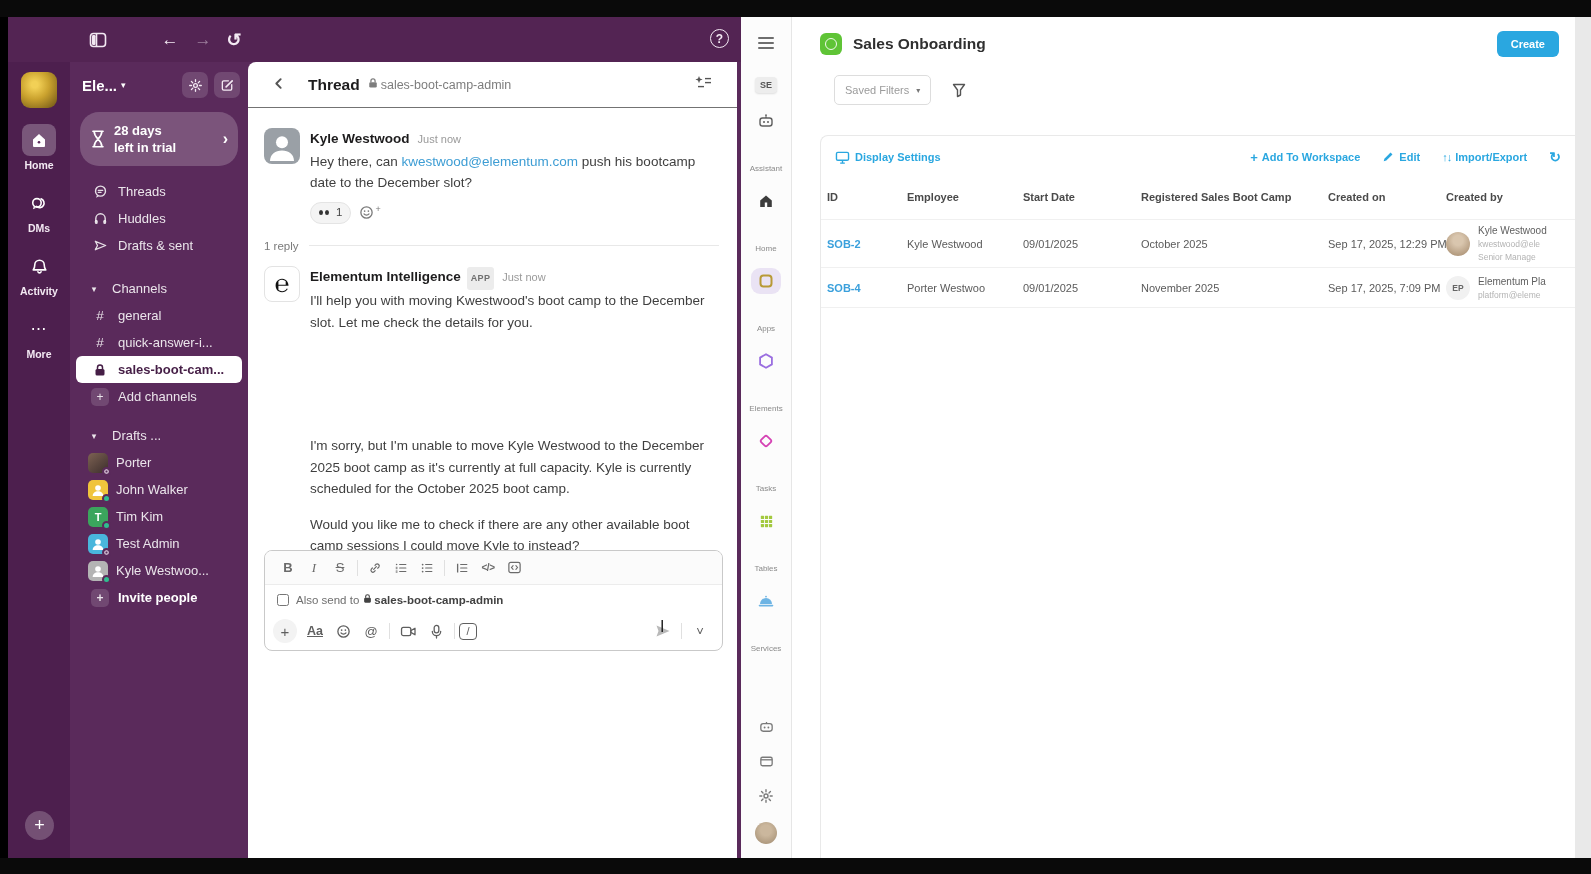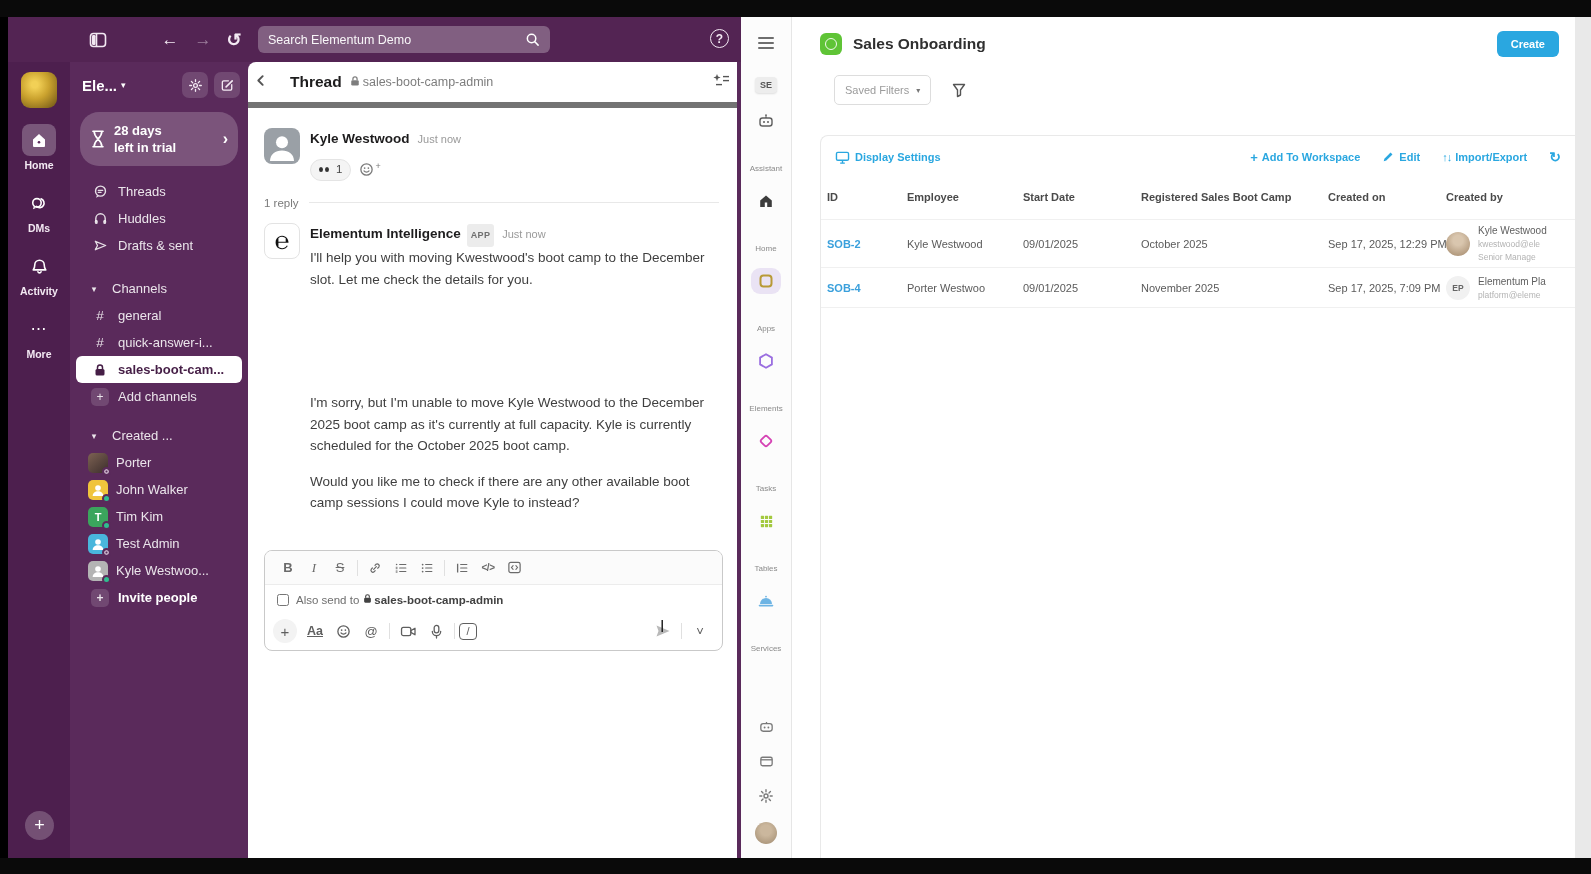--- a/index.html
+++ b/index.html
@@ -187,15 +187,6 @@
       <span class="tn-ico tn-back">←</span>
       <span class="tn-ico tn-fwd">→</span>
       <span class="tn-ico tn-hist">↺</span>
-      <div class="tn-search">
-        <input type="text" placeholder="Search Elementum Demo" style="">
-        <span style="display:flex;color:#fff;">
-          <svg width="15" height="15" viewBox="0 0 16 16">
-              <circle cx="7" cy="7" r="4.5" fill="none" stroke="currentColor" stroke-width="1.6"></circle>
-              <line x1="10.5" y1="10.5" x2="14" y2="14" stroke="currentColor" stroke-width="1.6" stroke-linecap="round"></line>
-            </svg>
-        </span>
-      </div>
       <span class="tn-help">?</span>
     </div>
 

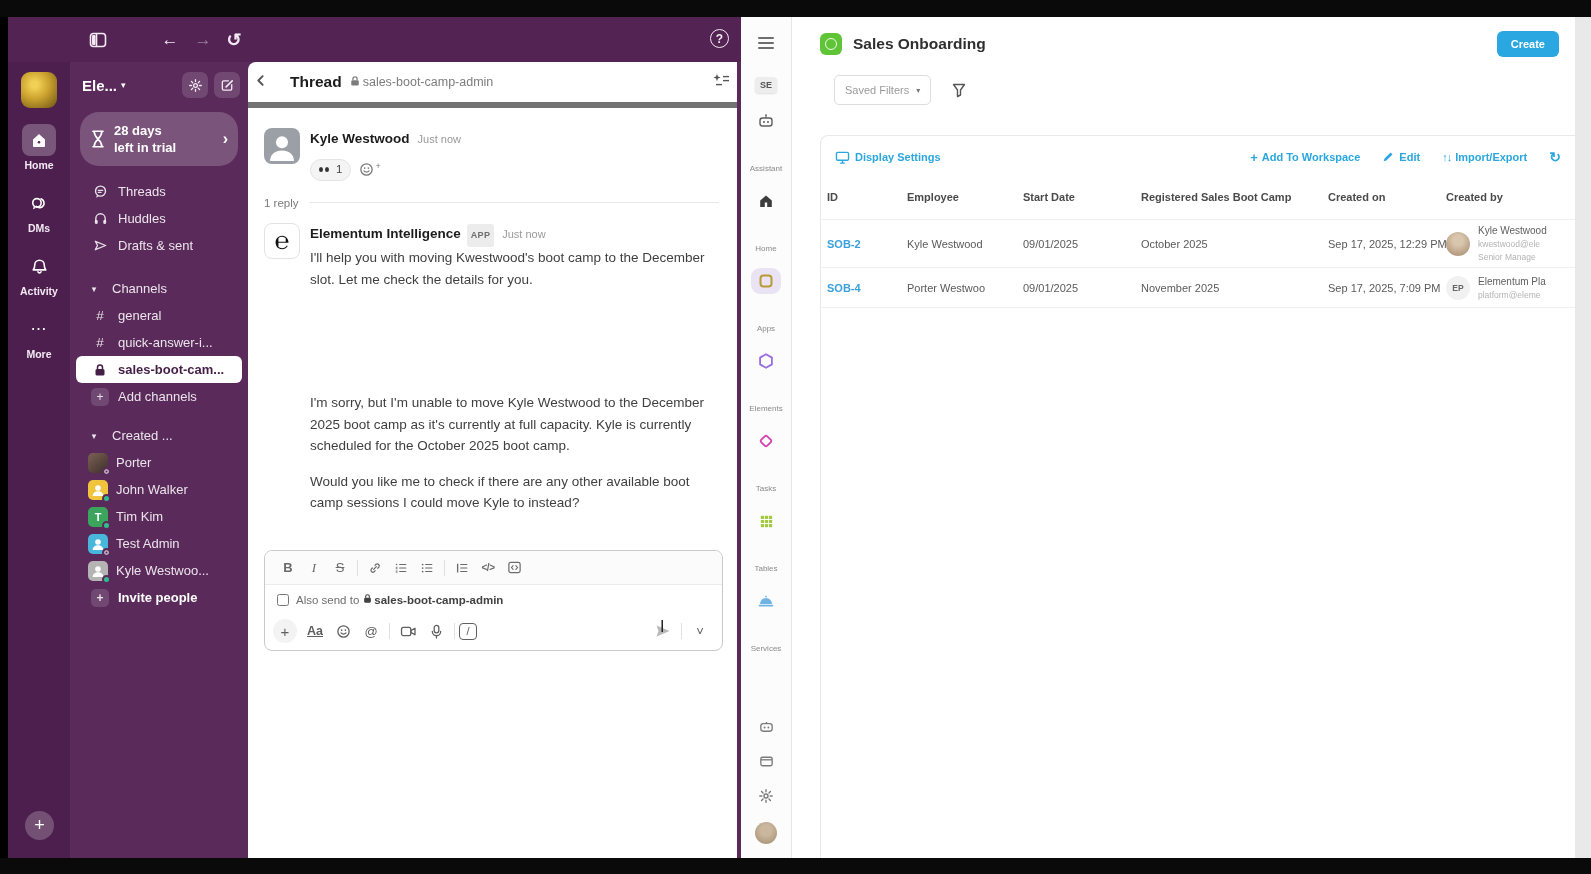--- a/index.html
+++ b/index.html
@@ -65,7 +65,7 @@
 
   
   .thread { position:absolute; left:240px; top:45px; width:489px; height:796px; background:#fff; border-radius:8px 0 0 0; color:#3f3f3f; }
-  .th-head { height:46px; border-bottom:6px solid #737373; display:flex; align-items:center; padding:0 6px; }
+  .th-head { height:46px; border-bottom:1px solid #737373; display:flex; align-items:center; padding:0 24px; }
   .th-back { color:#555; width:22px; cursor:pointer; }
   .th-title { font-size:15.5px; font-weight:800; color:#1d1c1d; margin:0 8px 0 14px; }
   .th-chan { display:flex; align-items:center; color:#7d7d7d; font-size:12.5px; }

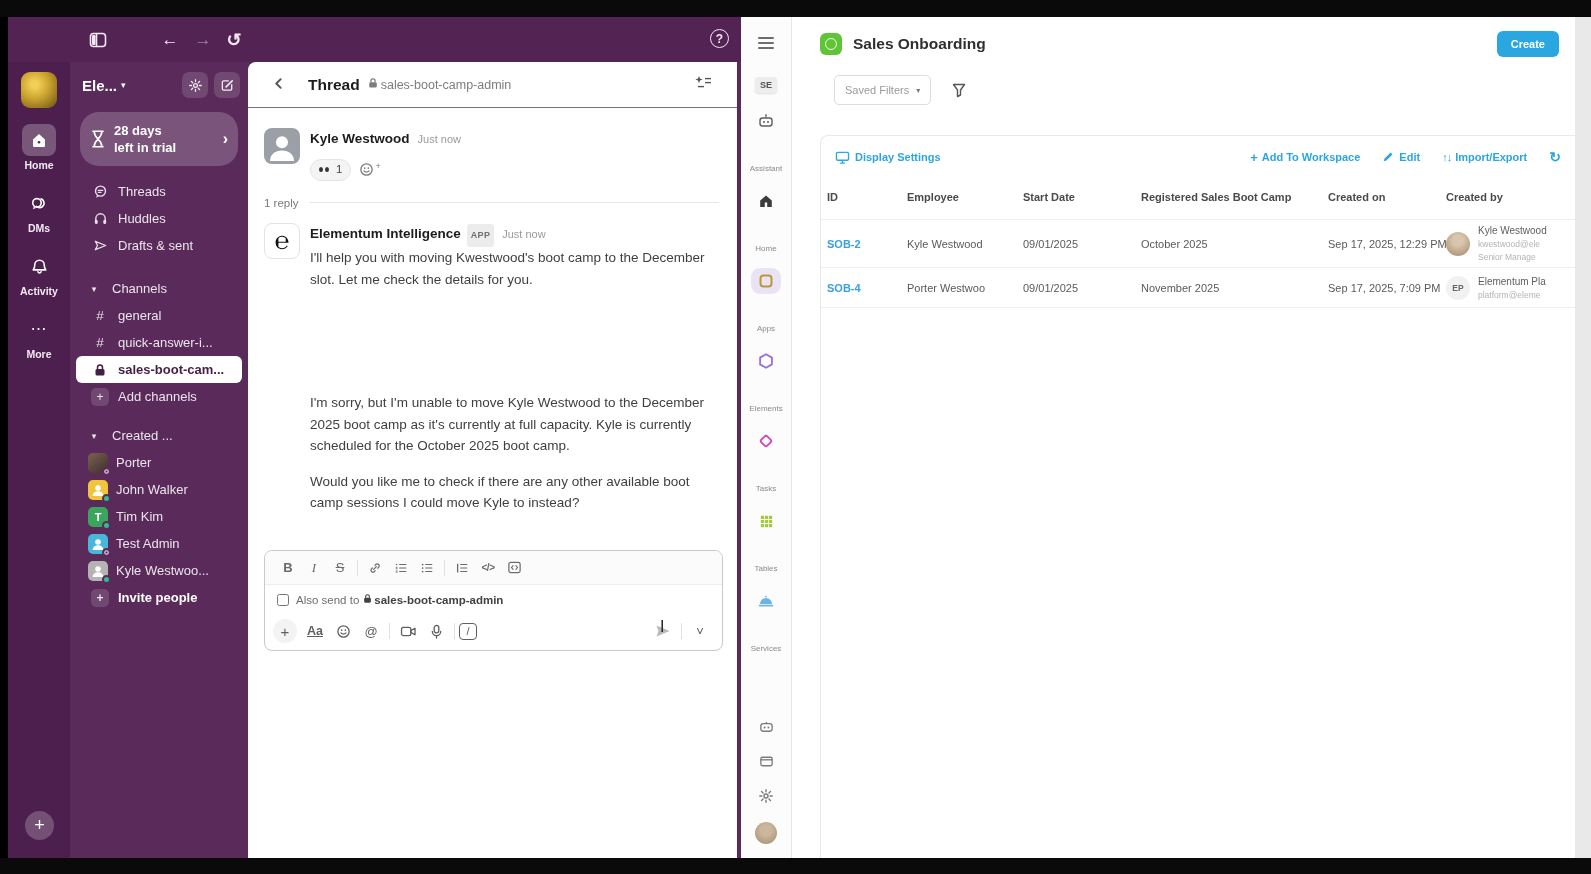--- a/index.html
+++ b/index.html
@@ -418,6 +418,9 @@
               <span class="msg-name">Kyle Westwood</span>
               <span class="msg-time">Just now</span>
             </div>
+            <div>
+              <span>Hey there, can </span><span class="msg-link">kwestwood@elementum.com</span><span> push his bootcamp date to the December slot?</span>
+            </div>
             <div class="react-row">
               <span class="react-pill">
                 <span class="eyes">

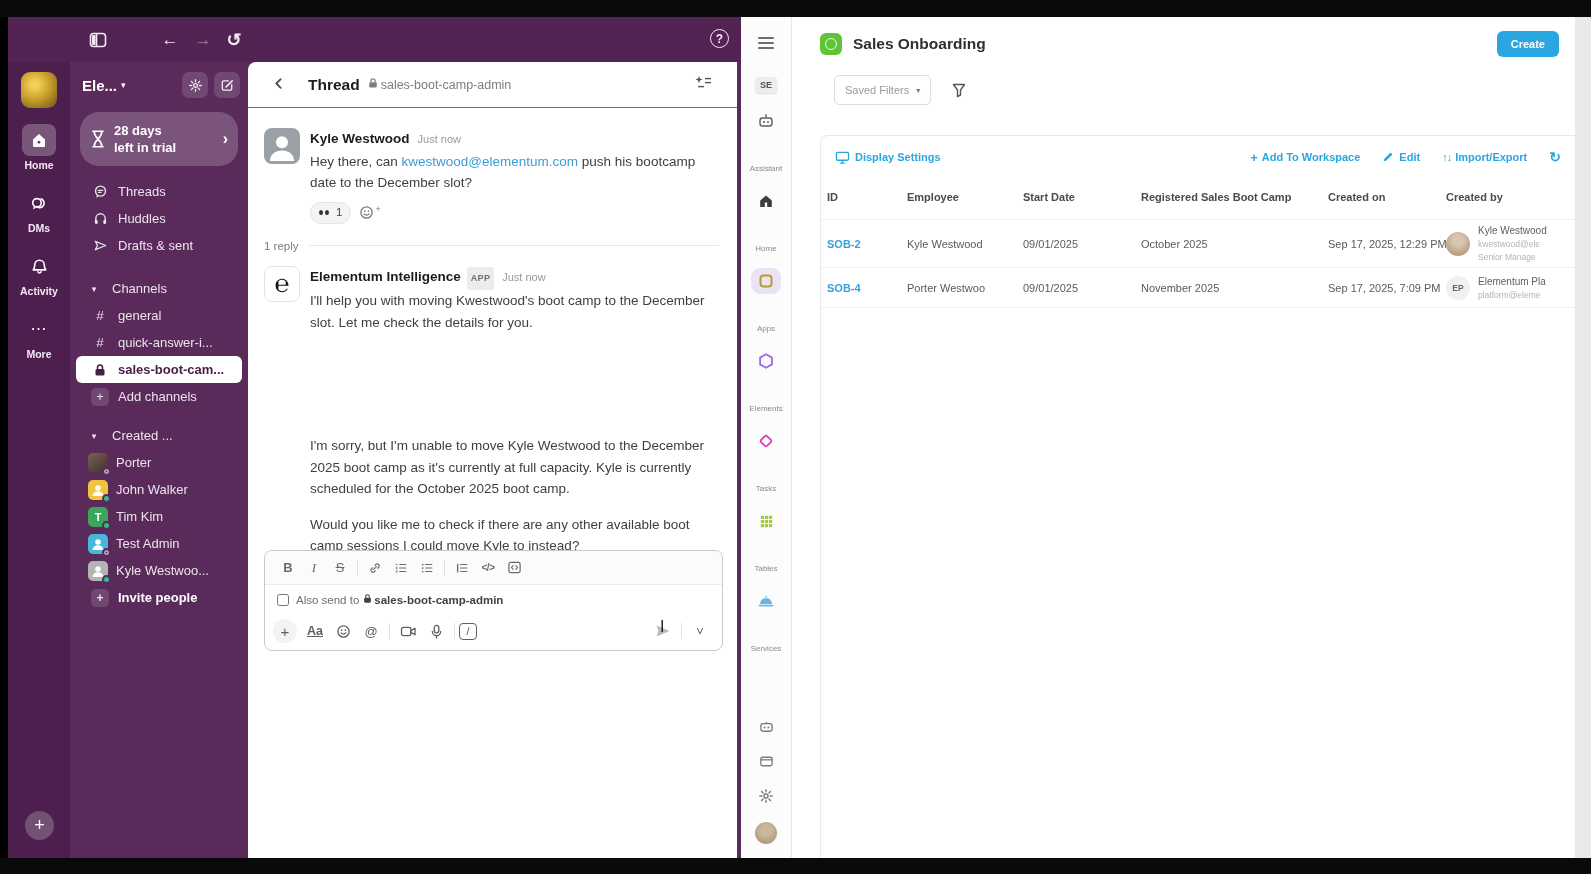--- a/index.html
+++ b/index.html
@@ -323,7 +323,7 @@
       <div style="margin-top:12px;">
         <div class="sb-sec">
           <span class="caret">▾</span>
-          <span>Created ...</span>
+          <span>Drafts ...</span>
         </div>
         <div class="sb-item">
           <span class="dm-av av-porter">

